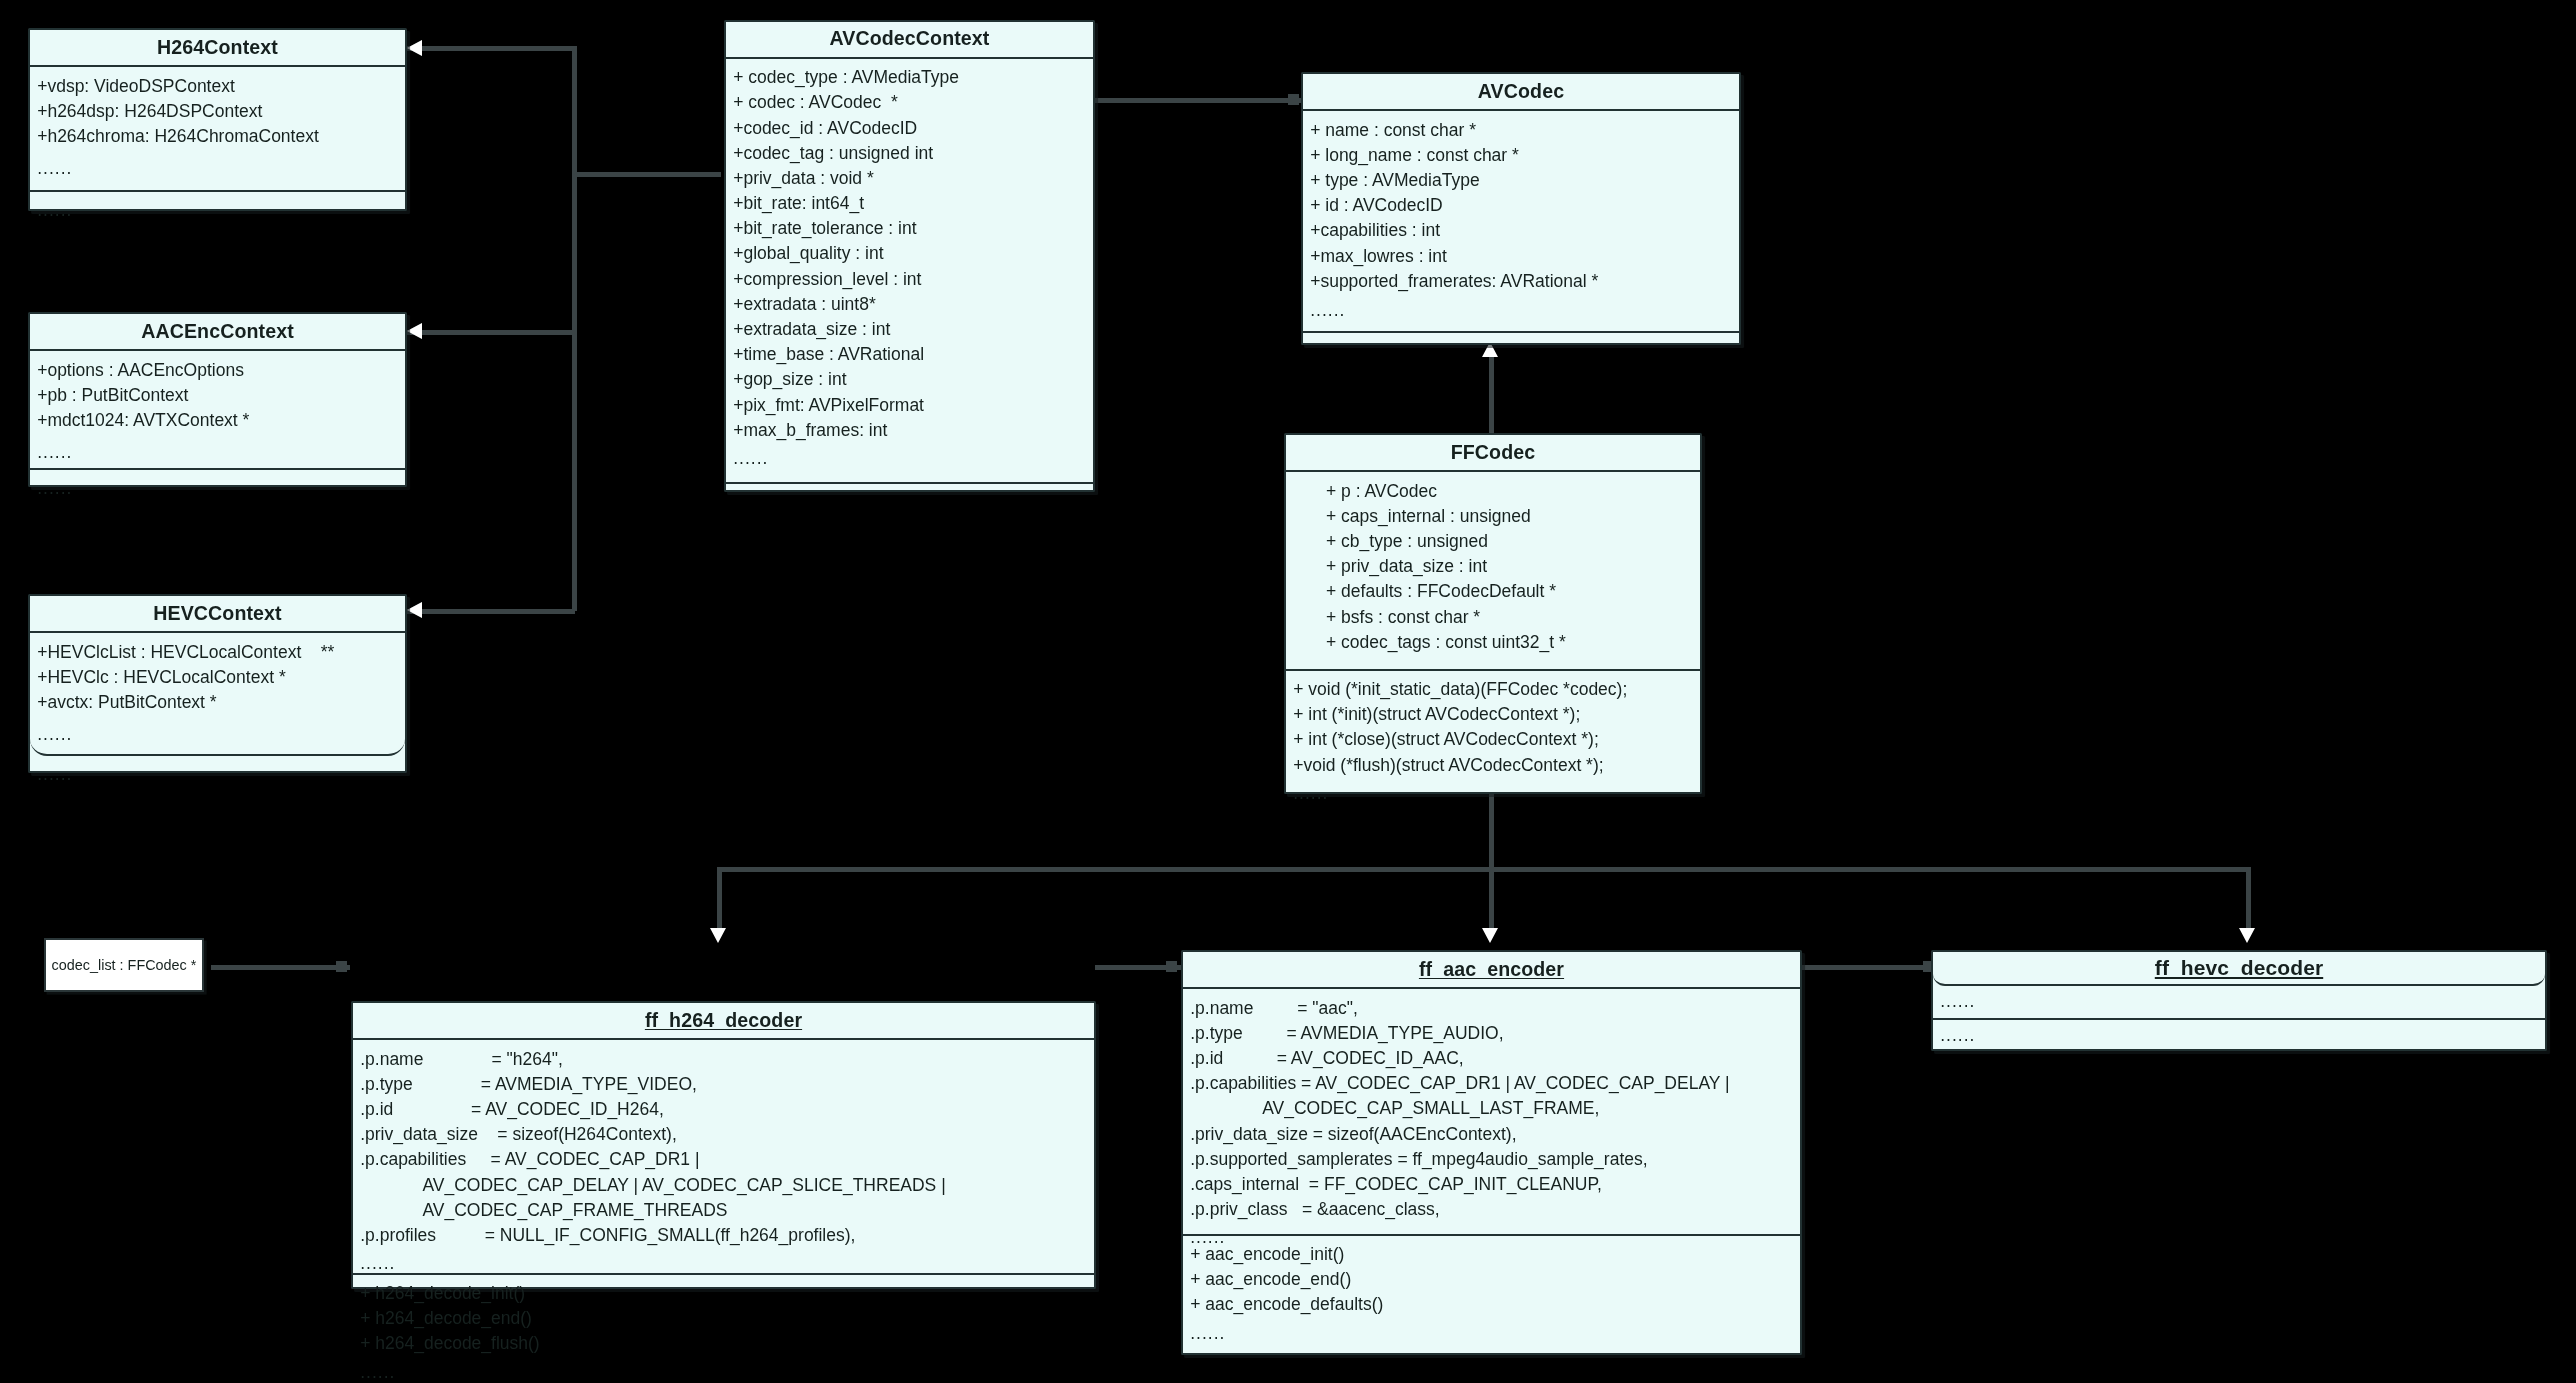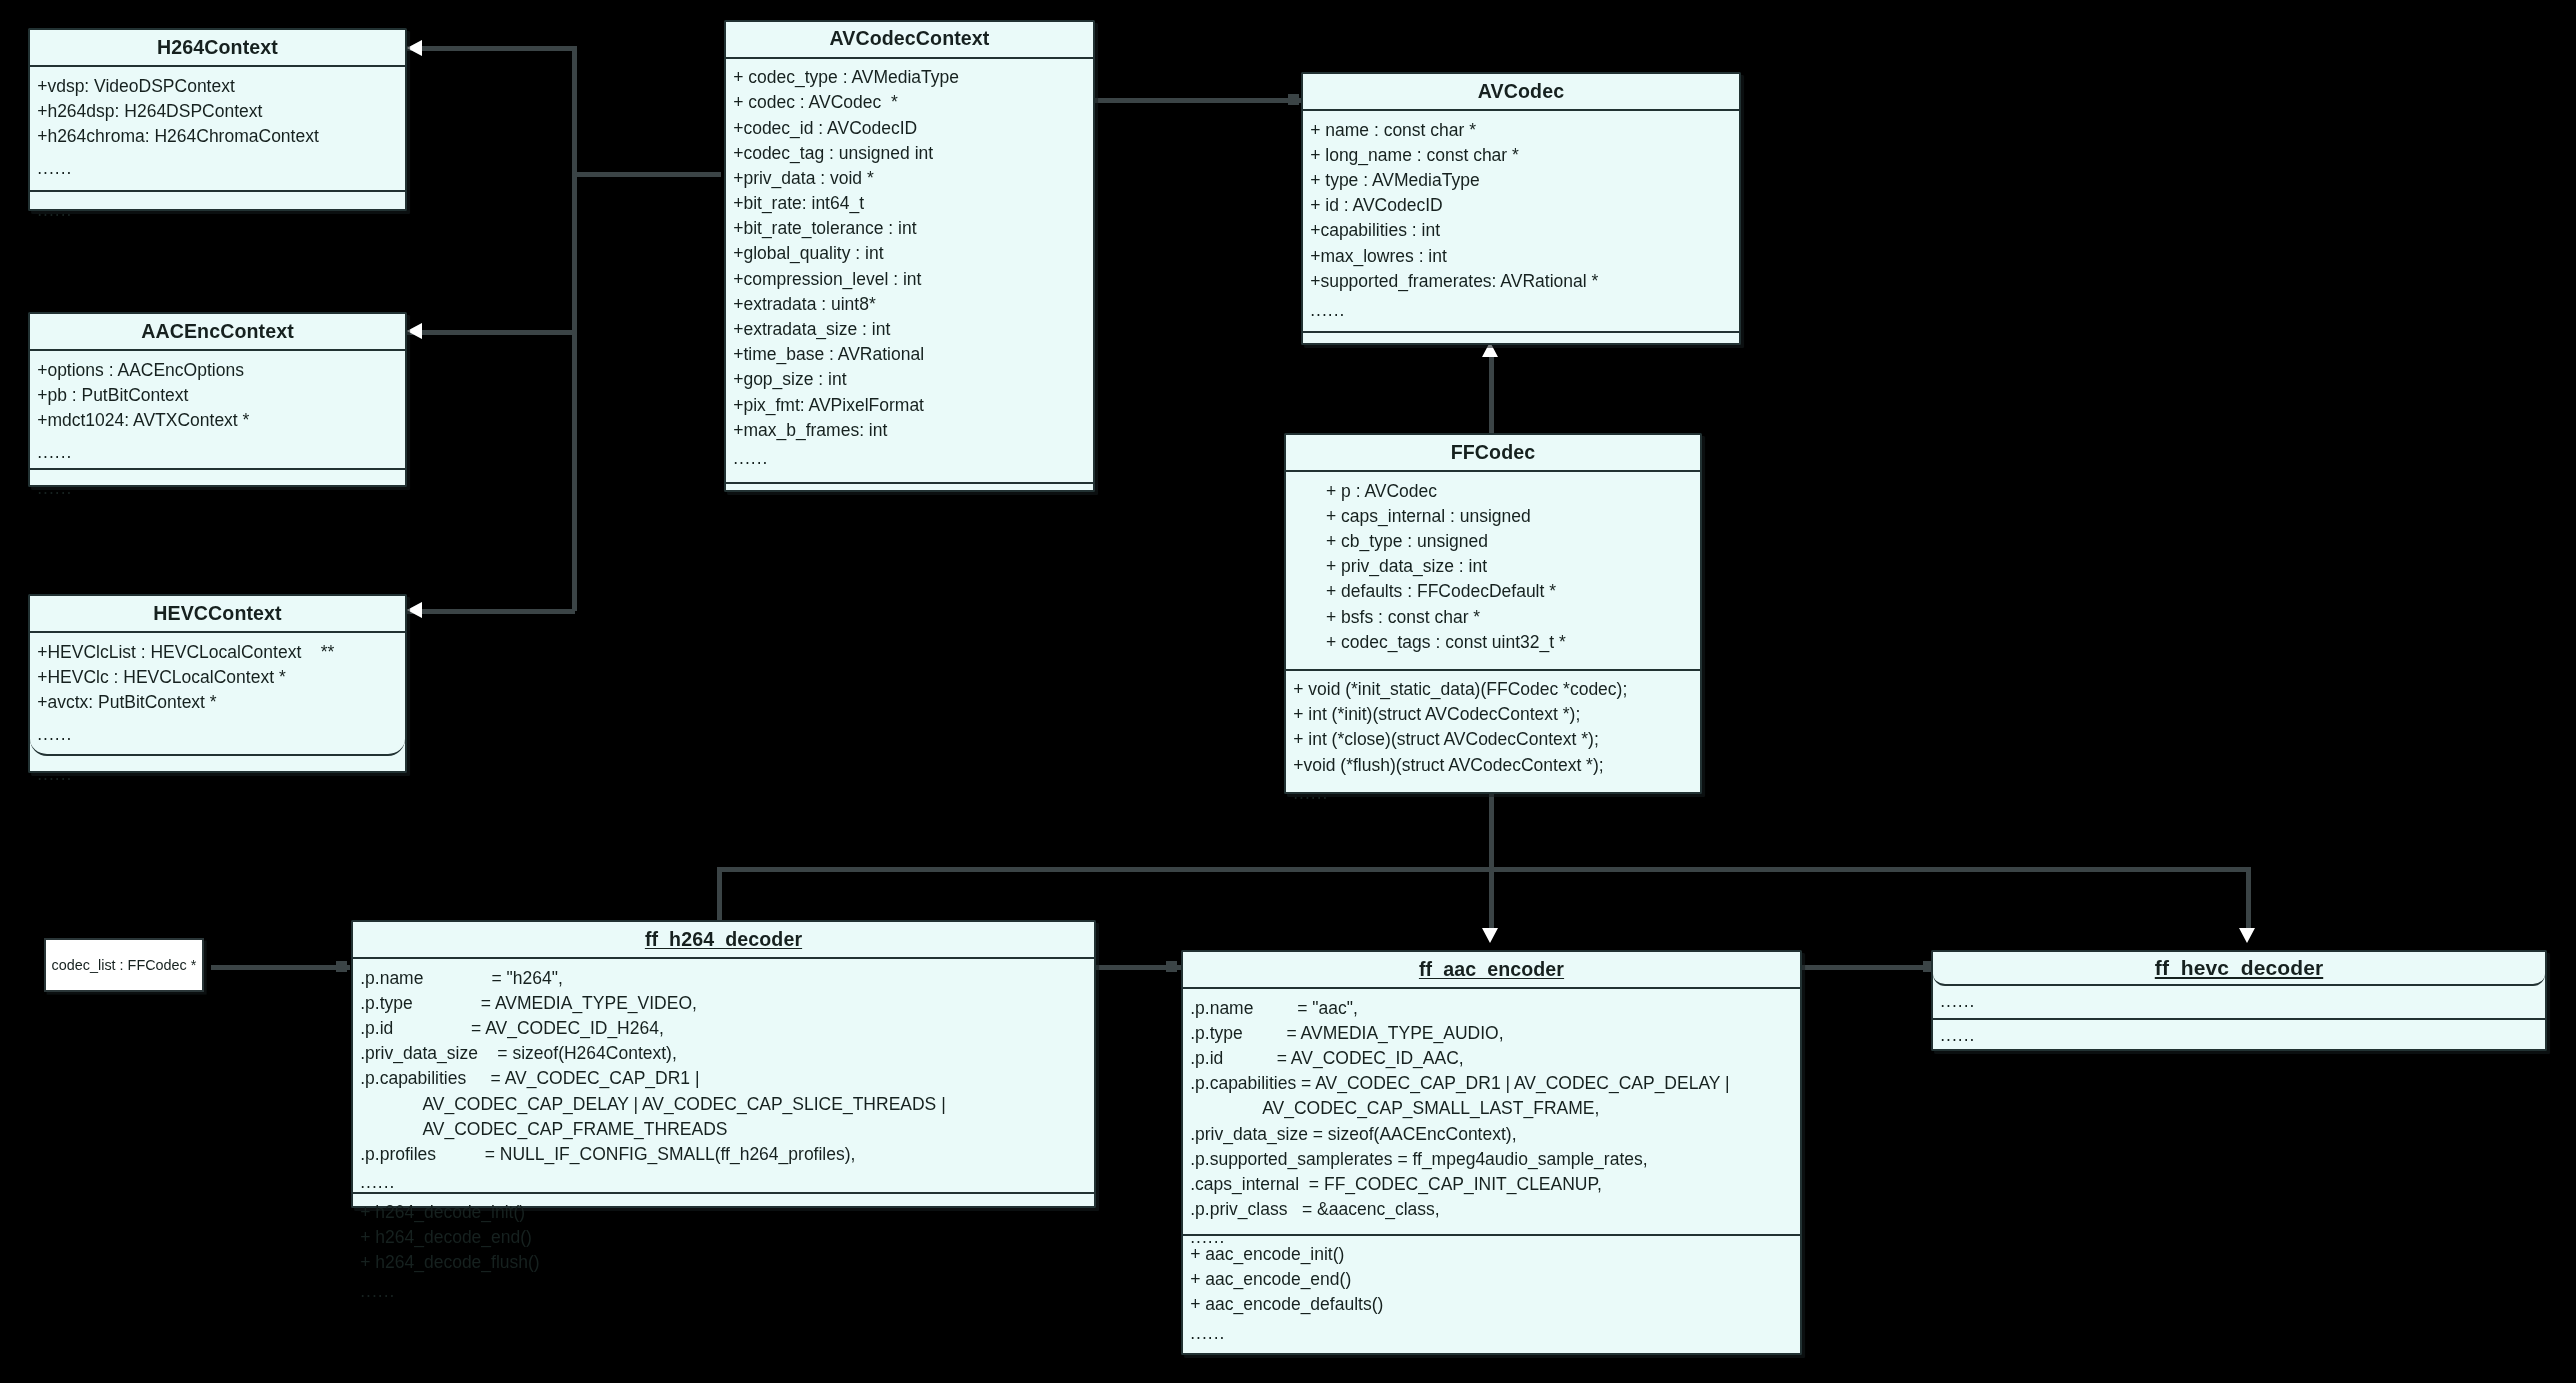--- a/index.html
+++ b/index.html
@@ -266,7 +266,7 @@
     </div>
   </div>
 
-  <div class="uml-box" style="left:351px; top:920px; width:745px; height:288px;">
+  <div class="uml-box" style="left:351px; top:1001px; width:745px; height:288px;">
     <div class="uml-title underline-name">ff_h264_decoder</div>
     <div class="uml-section" style="height:219px;">
       <div class="uml-line">.p.name              = "h264",</div>

